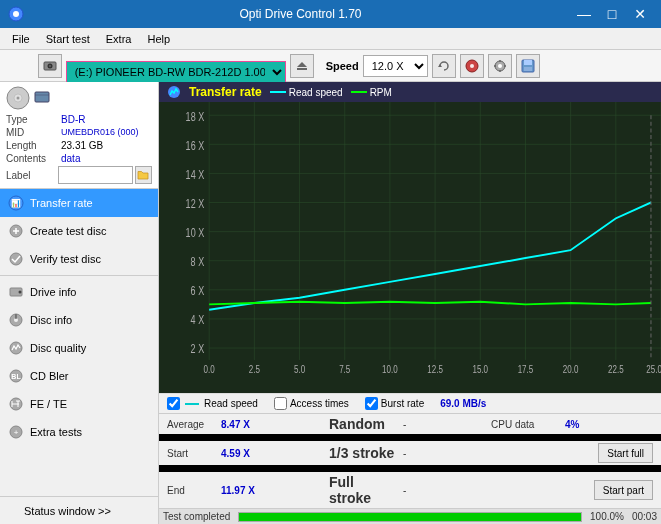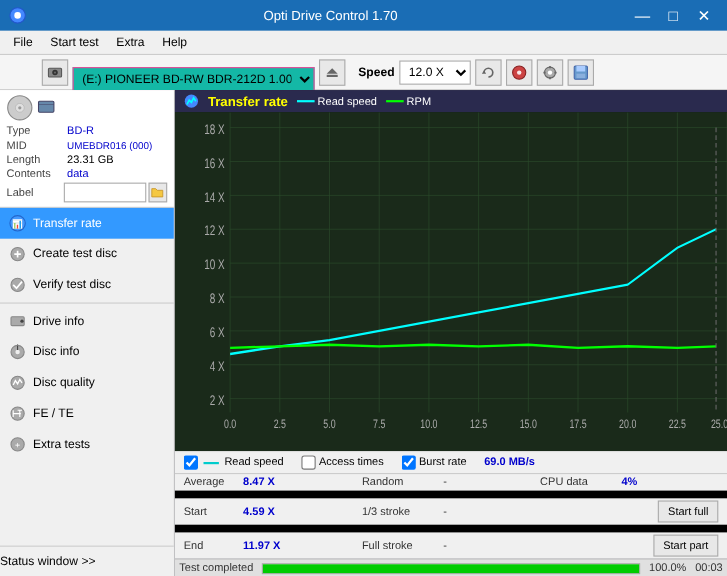--- a/index.html
+++ b/index.html
@@ -412,6 +412,13 @@
       <div class="nav-item">
         <svg class="nav-icon" width="16" height="16" viewBox="0 0 16 16">
           <circle cx="8" cy="8" r="6" fill="#aaa" stroke="#888"></circle>
+          <text x="8" y="11" text-anchor="middle" fill="white" font-size="7" font-weight="bold">BL</text>
+        </svg>
+        <span>CD Bler</span>
+      </div>
+      <div class="nav-item">
+        <svg class="nav-icon" width="16" height="16" viewBox="0 0 16 16">
+          <circle cx="8" cy="8" r="6" fill="#aaa" stroke="#888"></circle>
           <path d="M4,5 L4,11 M4,8 L8,8 M10,5 L10,11 M8,5 L12,5 M8,8 L11,8" stroke="white" stroke-width="1"></path>
         </svg>
         <span>FE / TE</span>

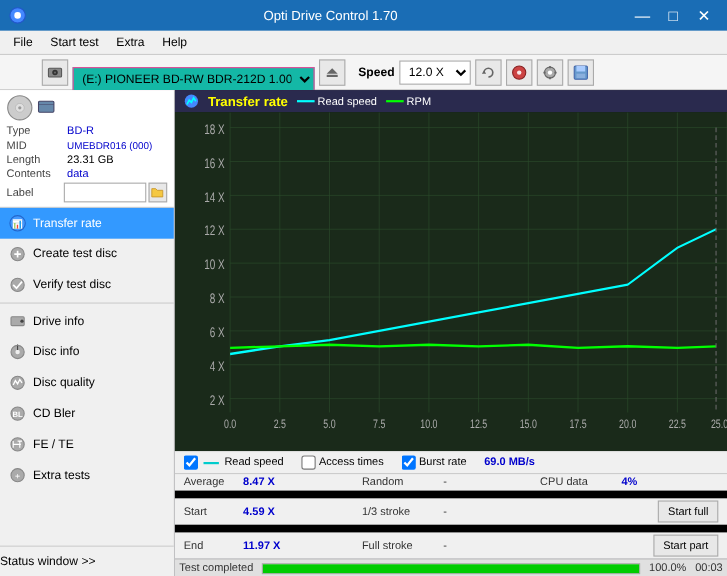--- a/index.html
+++ b/index.html
@@ -188,7 +188,7 @@
     }
     .stats-label { font-size: 10px; color: #333; width: 50px; }
     .stats-value { font-size: 10px; color: #0000cc; font-weight: bold; width: 50px; }
-    .stats-label2 { font-size: 10px; color: #333; width: 70px; }
+    .stats-label2 { font-size: 14px; color: #333; width: 70px; font-weight: bold; }
     .stats-value2 { font-size: 10px; color: #333; width: 20px; }
     .stats-label3 { font-size: 10px; color: #333; width: 70px; }
     .stats-value3 { font-size: 10px; color: #0000cc; font-weight: bold; }

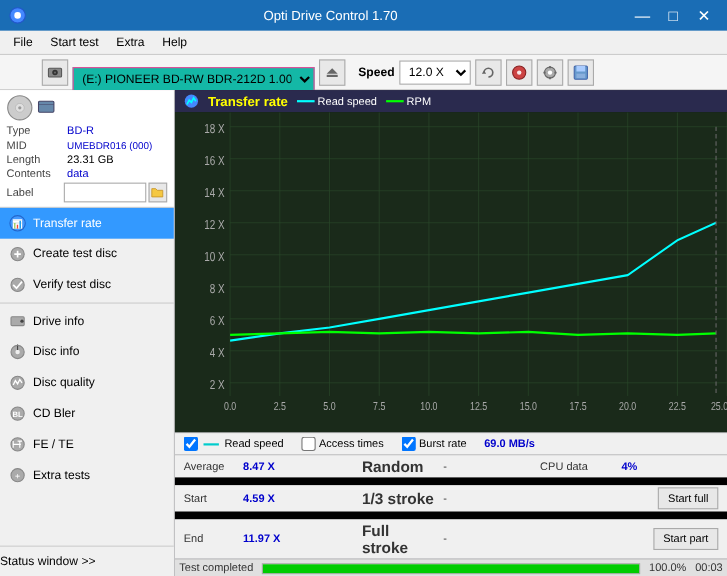--- a/index.html
+++ b/index.html
@@ -137,7 +137,7 @@
       height: 28px;
       display: flex;
       align-items: center;
-      padding: 0 0;
+      padding: 0 24px;
       cursor: pointer;
       font-size: 11px;
       border-top: 1px solid #ccc;

